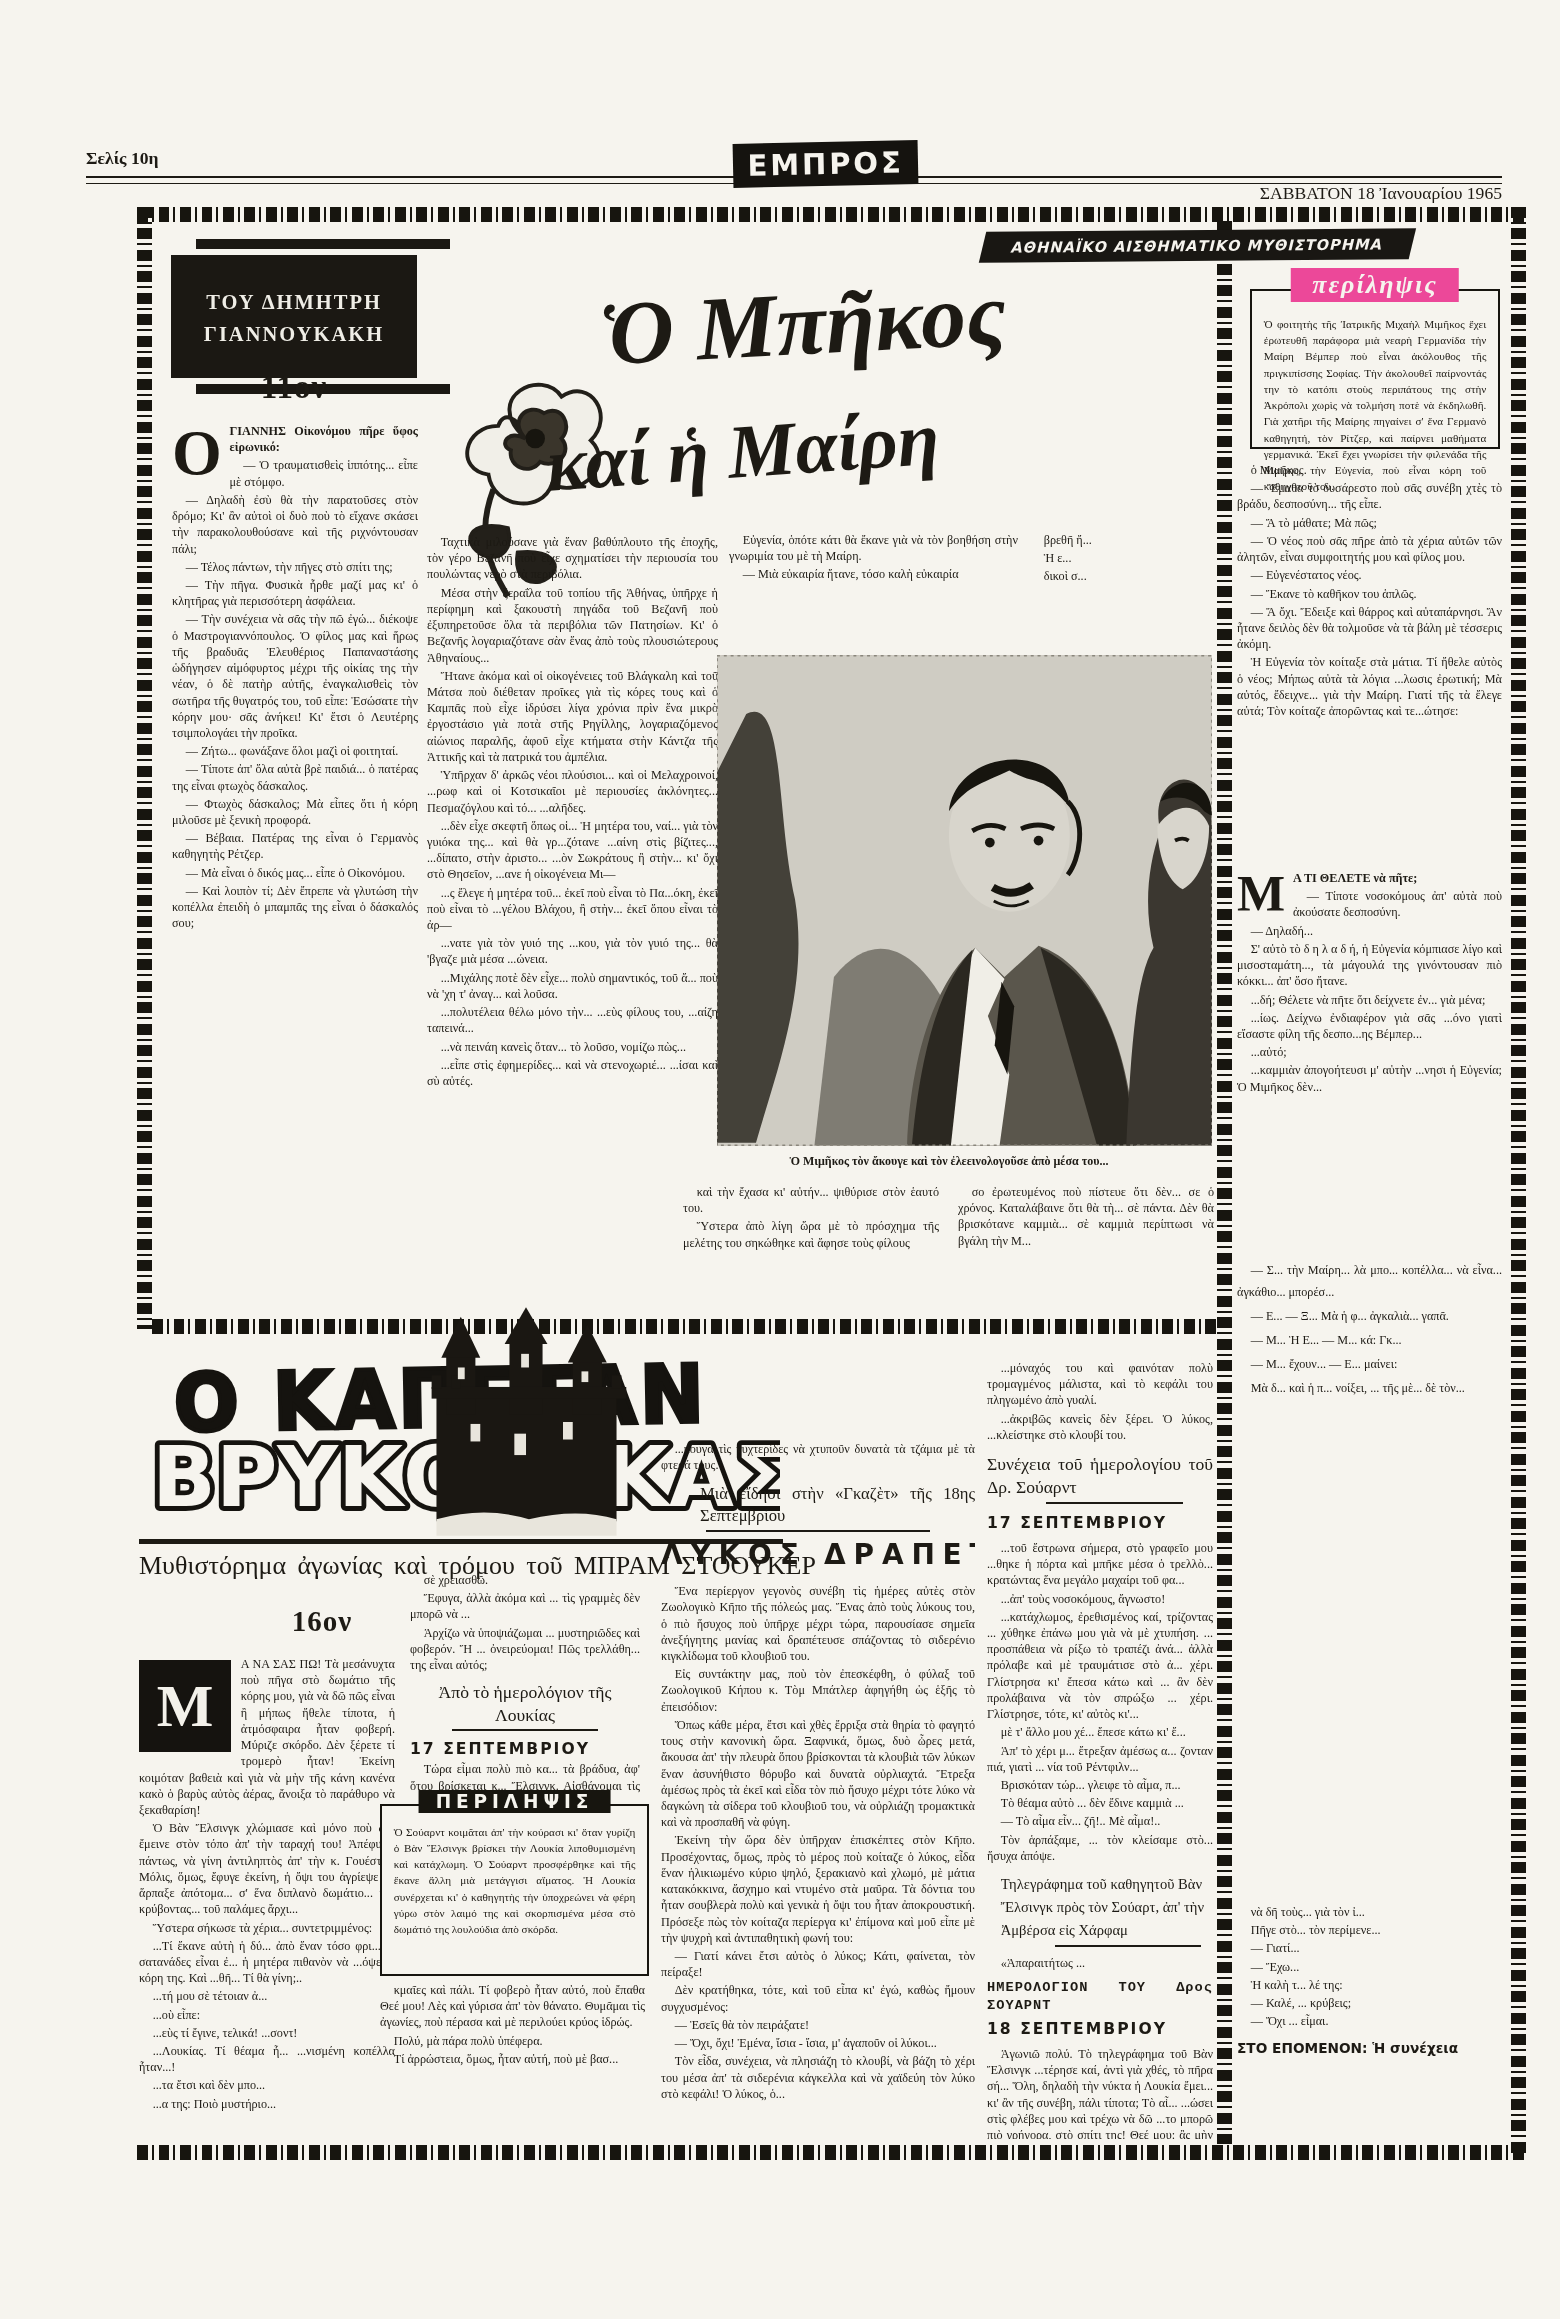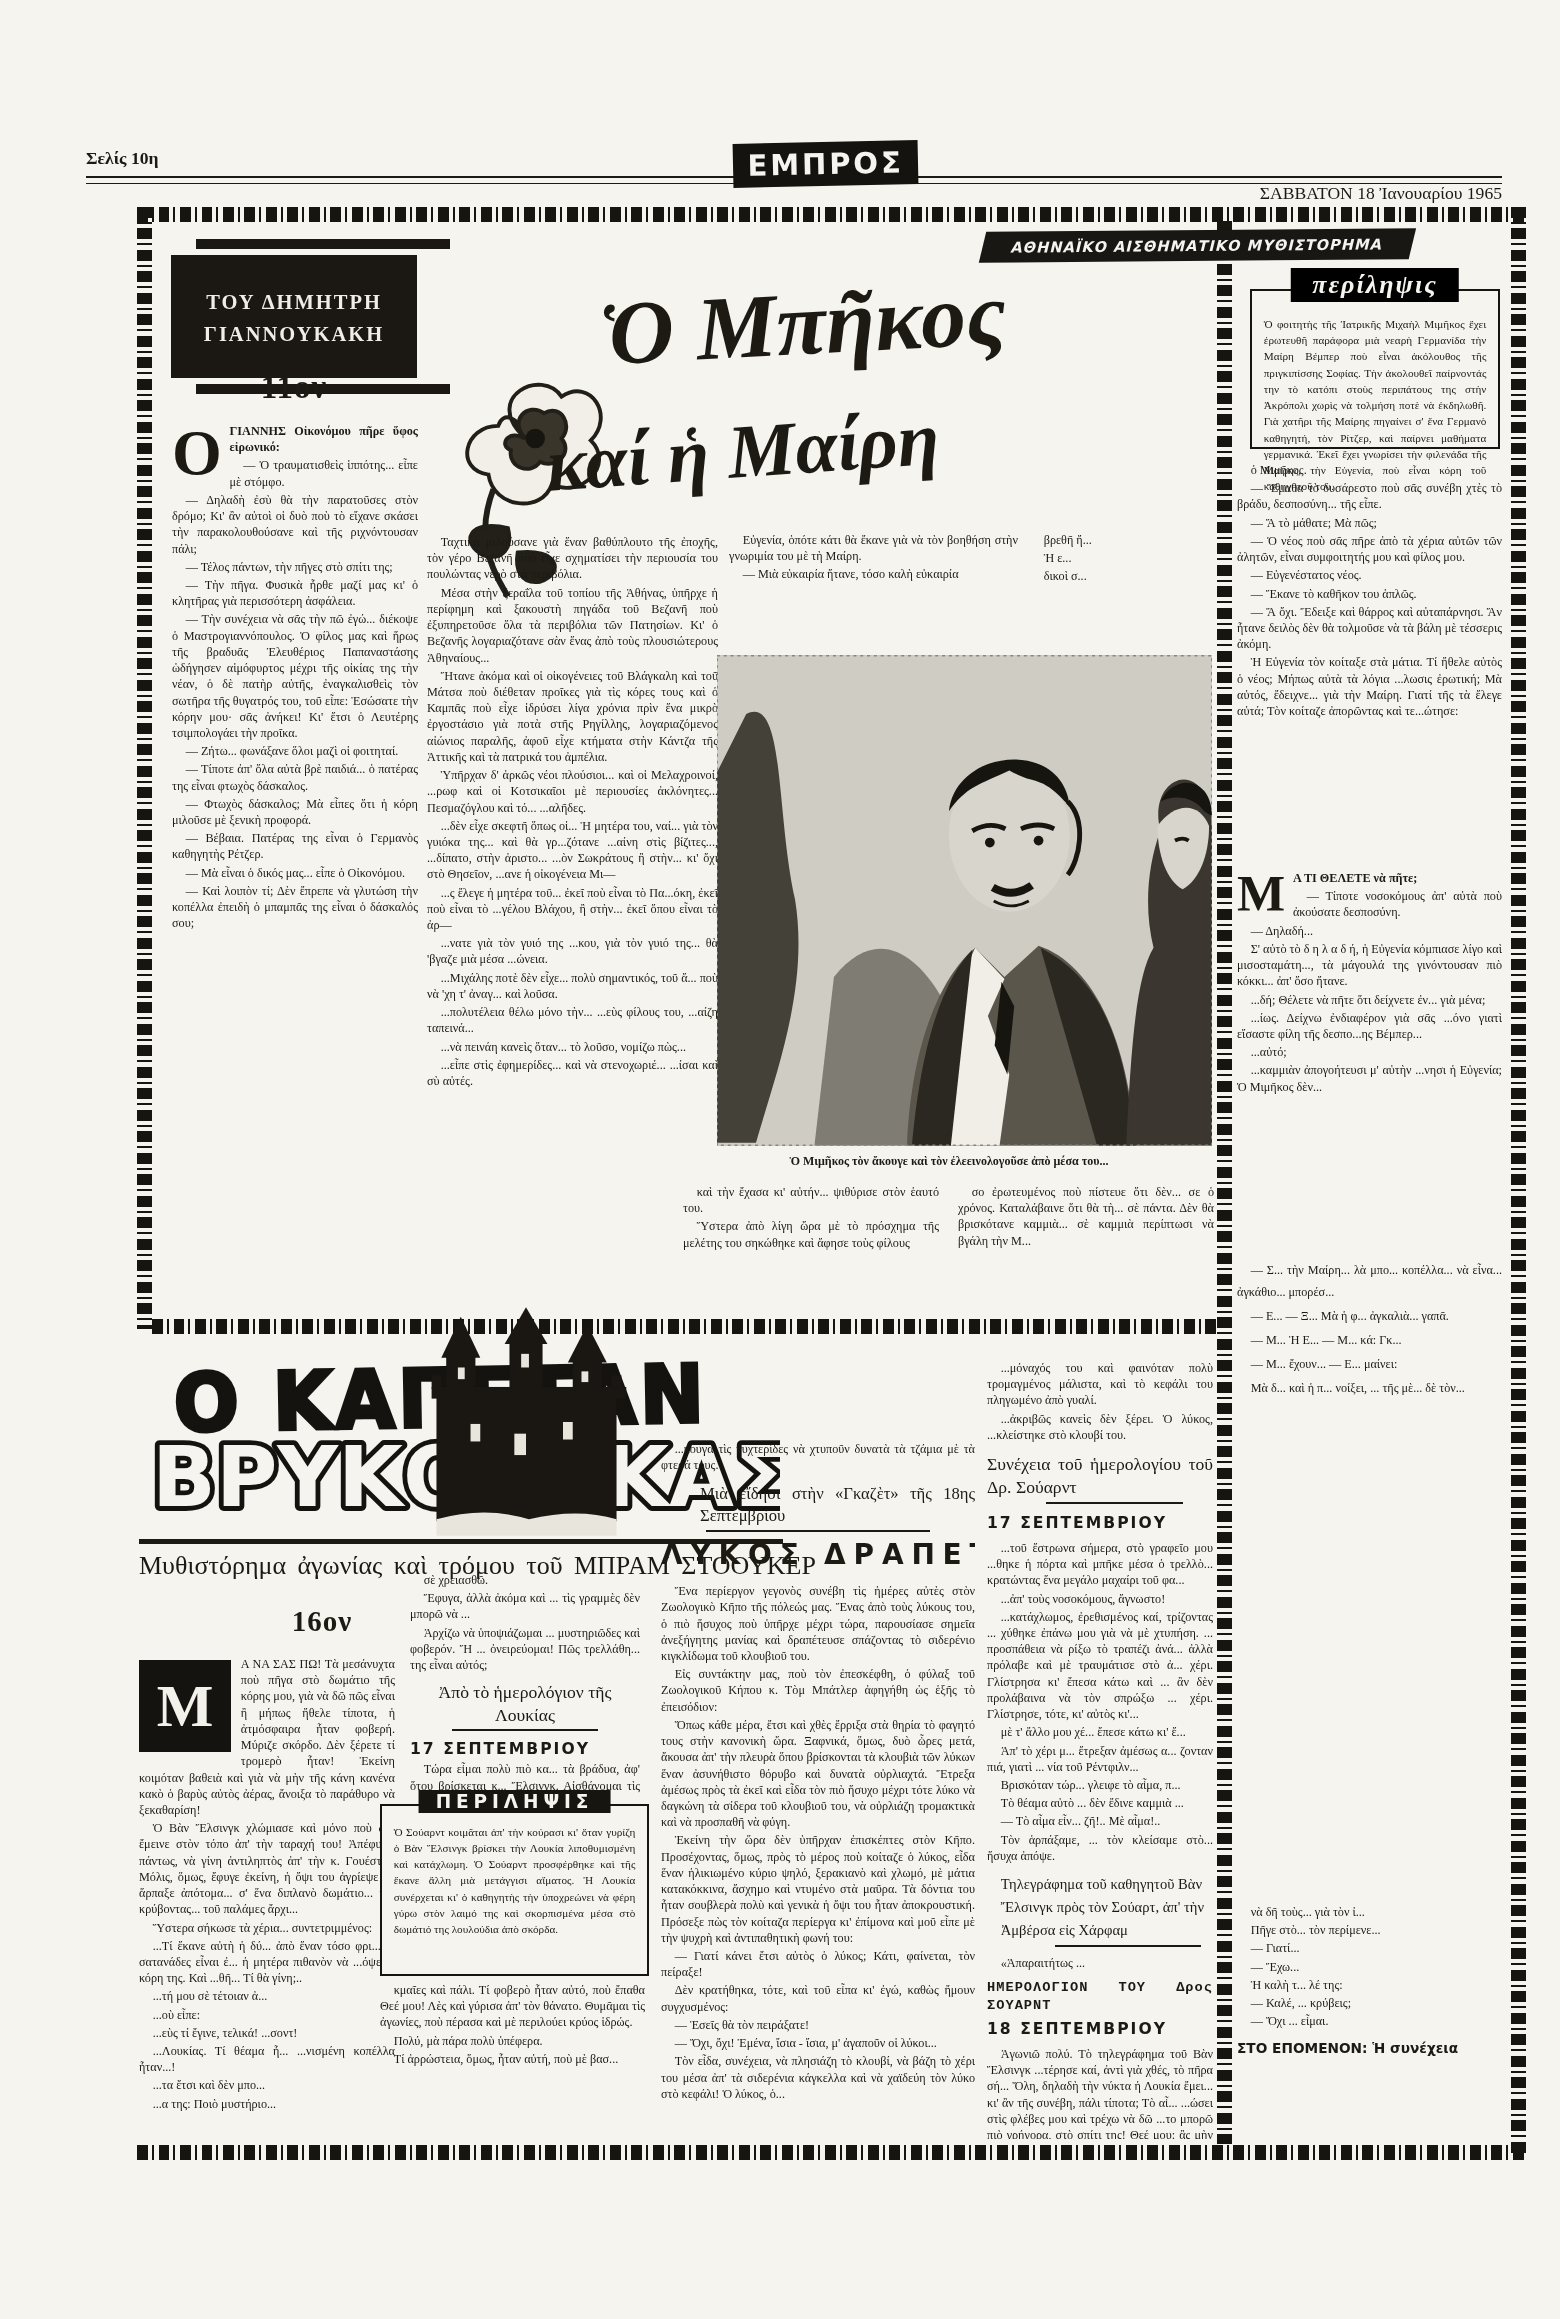--- a/index.html
+++ b/index.html
@@ -33,7 +33,7 @@
         font-weight:bold;text-align:center;line-height:92px;margin:3.9px 9.8px 3.9px 0;}
   .dropcap-m2{float:left;font-size:51px;line-height:.85;font-weight:bold;padding:2px 7.8px 0 0;}
   .synopsis-box{border:2.9px solid #17150f;background:#f6f4ee;}
-  .synopsis-label{position:absolute;top:-23.4px;left:50%;transform:translateX(-50%);background:#000000;
+  .synopsis-label{position:absolute;top:-23.4px;left:50%;transform:translateX(-50%);background:#ec4899;
         color:#f6f4ee;font-weight:bold;font-style:italic;font-size:26px;padding:2px 21.5px;letter-spacing:2px;white-space:nowrap;}
   .synopsis-label2{position:absolute;top:-15.6px;left:50%;transform:translateX(-50%);background:#17150f;
         color:#f6f4ee;font-weight:bold;font-family:"DejaVu Sans",sans-serif;font-size:18.5px;padding:1px 17.6px;letter-spacing:4.9px;white-space:nowrap;}

